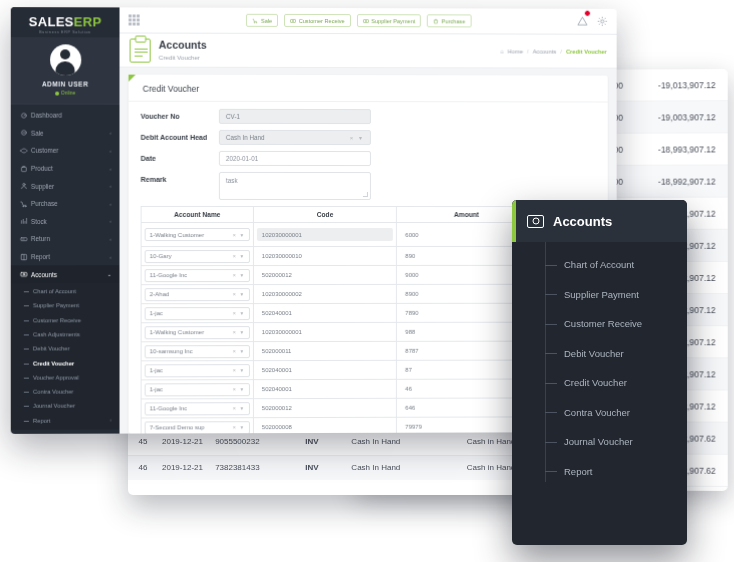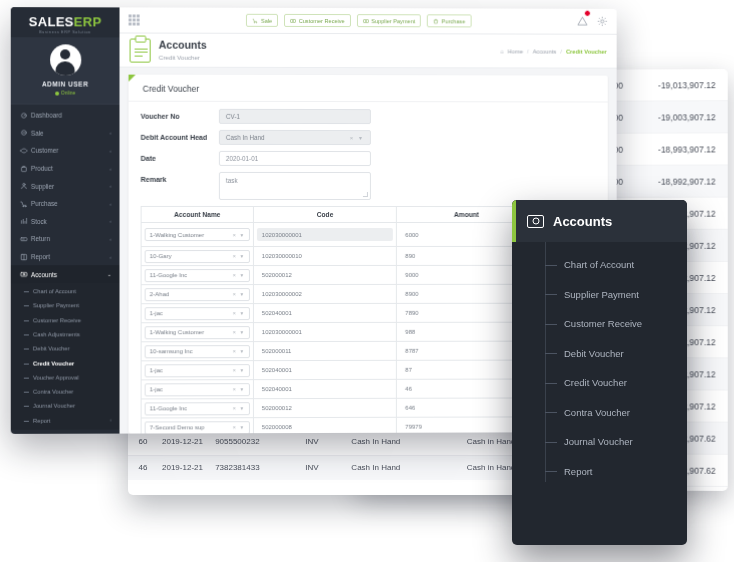--- a/index.html
+++ b/index.html
@@ -375,7 +375,7 @@
             <td class="m-amt">5.74</td>
           </tr>
           <tr>
-            <td class="m-num">60</td>
+            <td class="m-num">45</td>
             <td class="m-date">2019-12-21</td>
             <td class="m-ref">9055500232</td>
             <td class="m-type">INV</td>

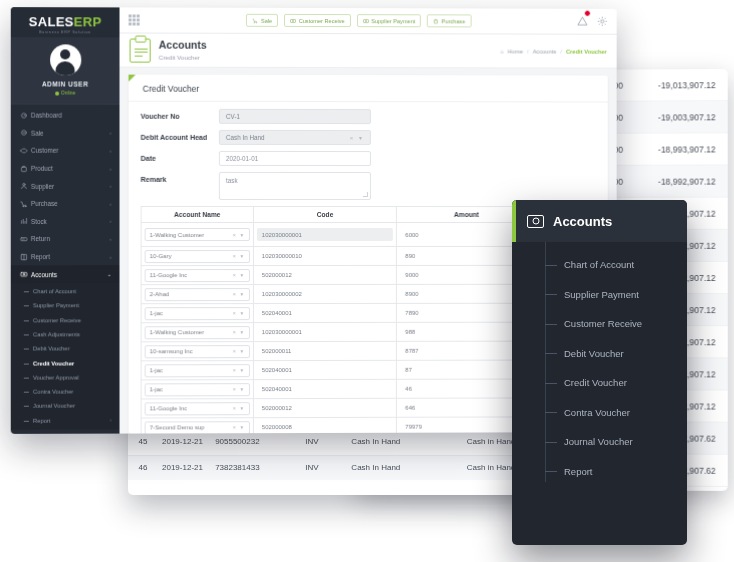--- a/index.html
+++ b/index.html
@@ -53,7 +53,7 @@
   .m-num { width: 26px; text-align: center; }
   .m-date { width: 46px; }
   .m-ref { width: 78px; }
-  .m-type { width: 40px; }
+  .m-type { width: 40px; font-weight: bold; }
   .m-acc { width: 100px; }
   .m-desc { width: 122px; line-height: 1.35; }
   .m-amt { width: 60px; text-align: right; padding-right: 10px; }

